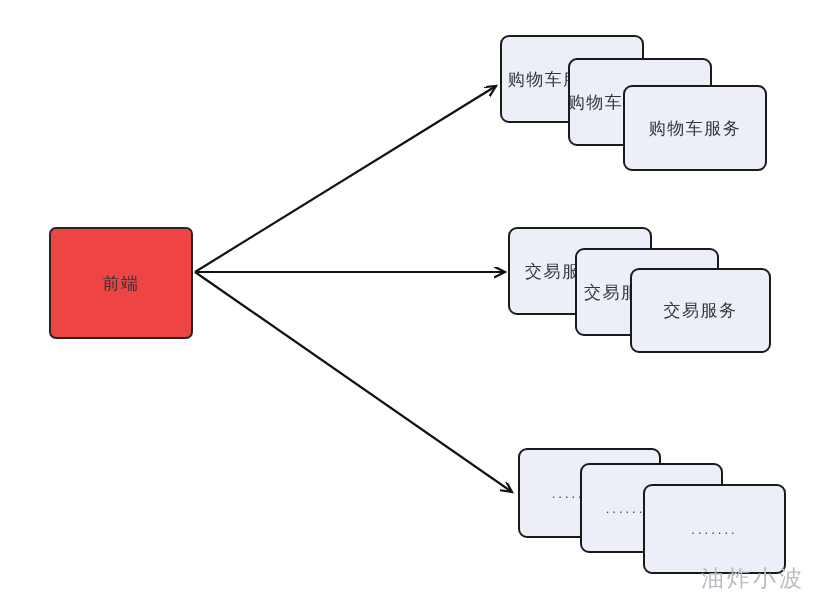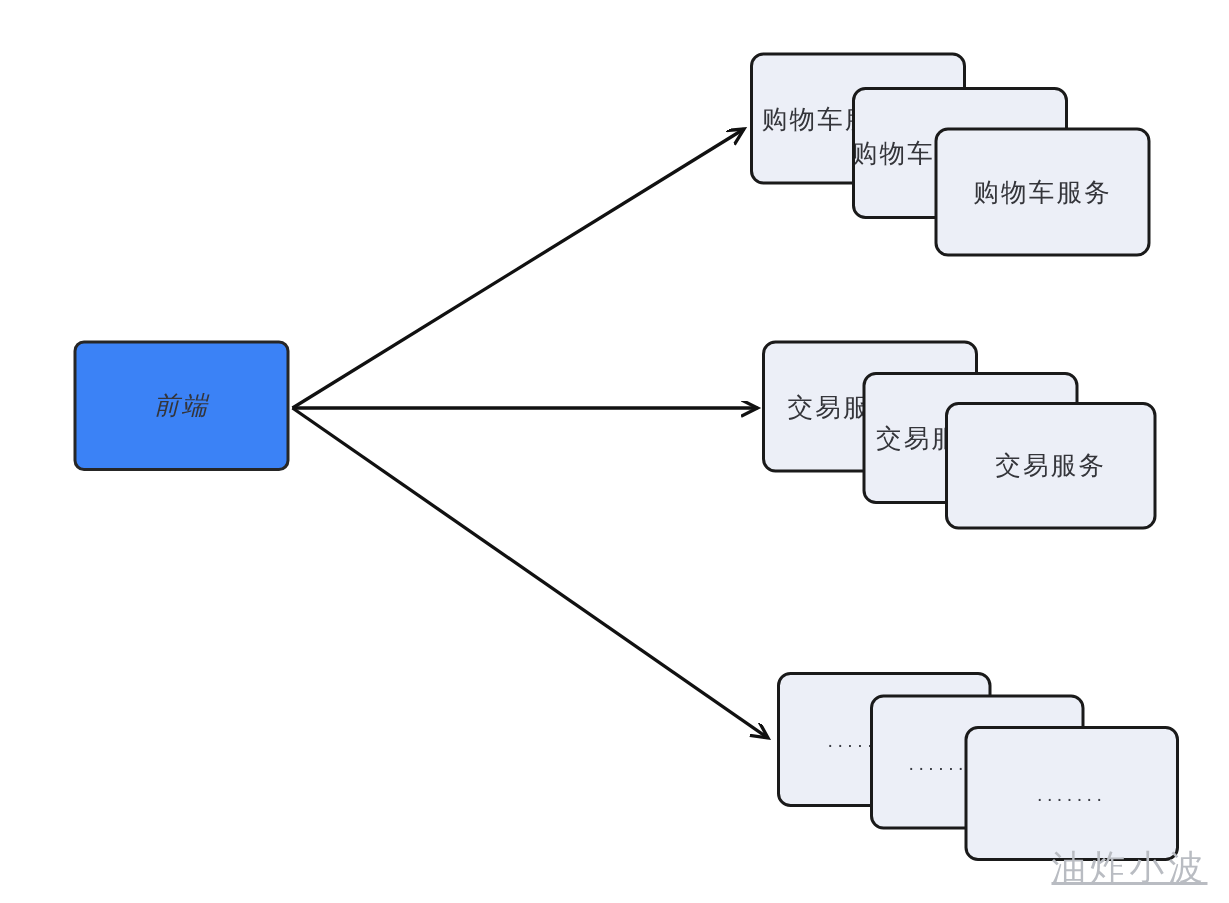--- a/index.html
+++ b/index.html
@@ -35,15 +35,14 @@
     white-space: nowrap;
   }
   .frontend-node {
-    background: #3b82f6;
+    background: #ef4444;
     border-color: #262626;
     border-radius: 7px;
     left: 49px;
     top: 227px;
     width: 144px;
-    height: 87px;
+    height: 112px;
     font-size: 16px;
-    font-style: italic;
   }
   .card {
     background: #eceff7;

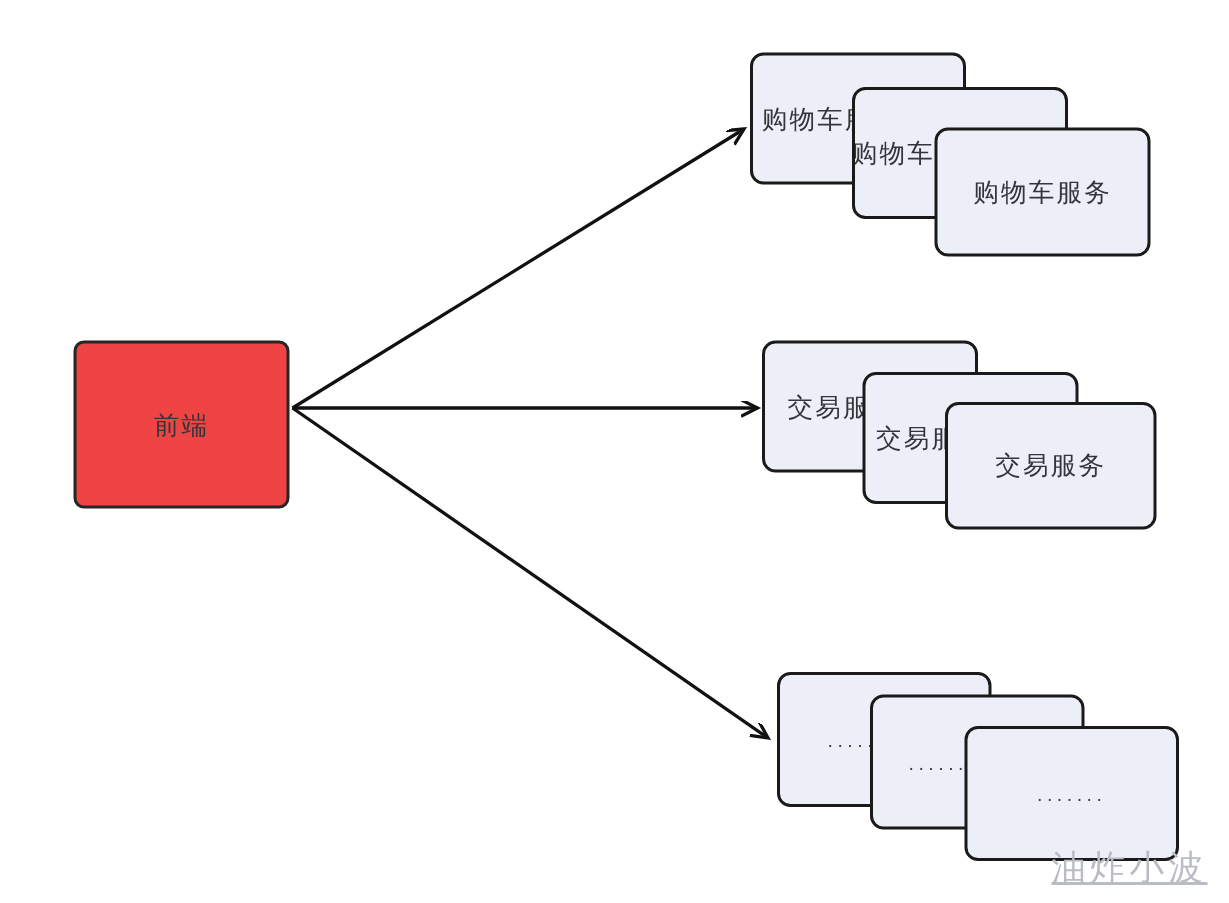--- a/index.html
+++ b/index.html
@@ -86,7 +86,6 @@
     z-index: 9;
     user-select: none;
     white-space: nowrap;
-    text-decoration: underline;
   }
 </style>
 </head>

